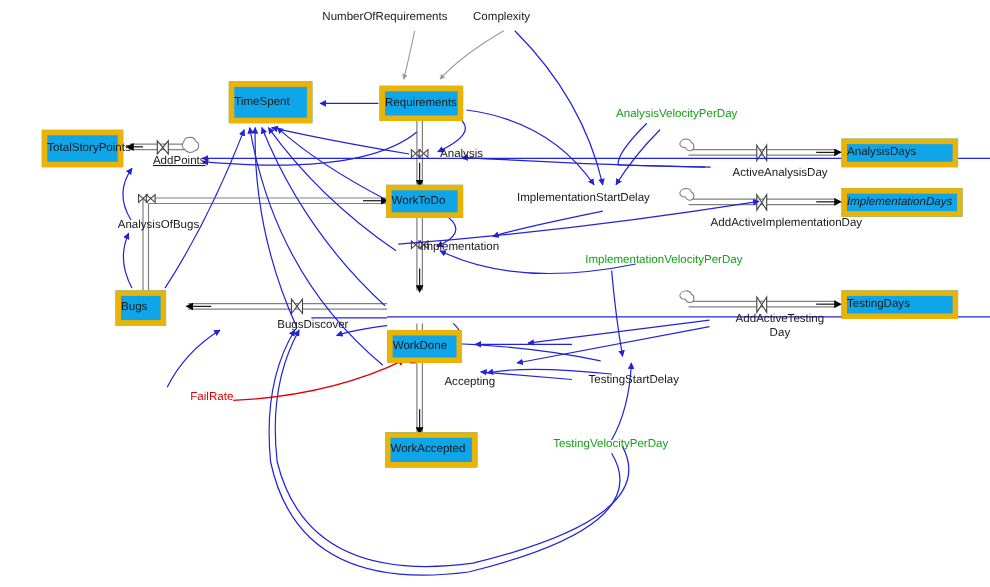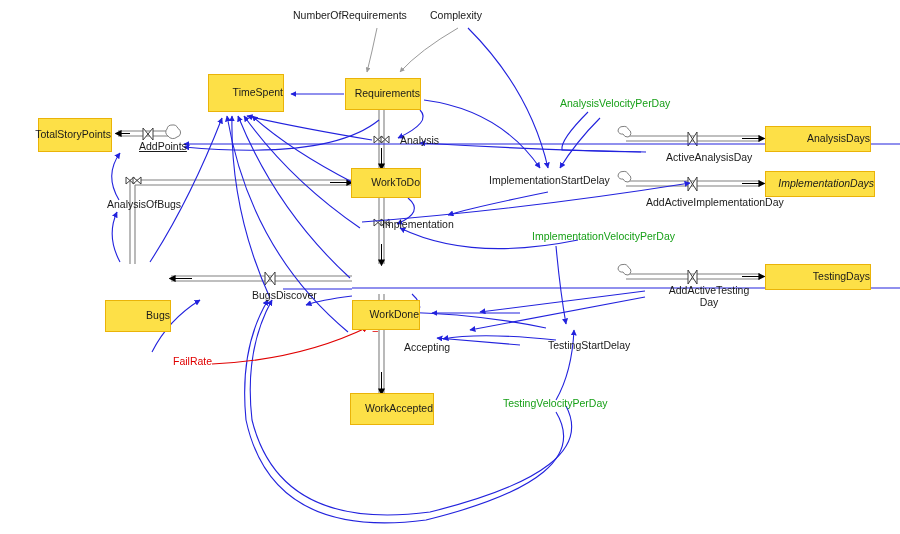--- a/index.html
+++ b/index.html
@@ -11,8 +11,8 @@
   #canvas{position:absolute;left:0;top:0;width:900px;height:534px;}
   .stock{
     position:absolute;box-sizing:border-box;
-    border:1px solid #eab308;background:#fde047;
-    display:flex;align-items:center;justify-content:flex-end;
+    border:5px solid #eab308;background:#0ea5e9;
+    display:flex;align-items:center;justify-content:flex-start;
     font-size:10.5px;color:#1a1a1a;text-align:center;line-height:1.1;
     z-index:5;
   }

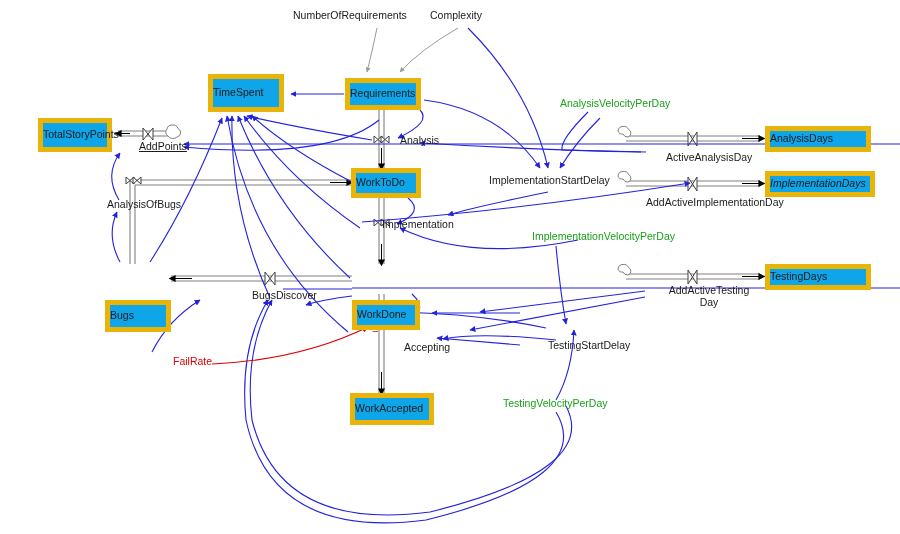--- a/index.html
+++ b/index.html
@@ -323,7 +323,7 @@
 
 <div class="vlabel" style="left:281px;top:10px;">NumberOfRequirements</div>
 <div class="vlabel" style="left:418px;top:10px;">Complexity</div>
-<div class="vlabel" style="left:477px;top:175px;">ImplementationStartDelay</div>
+<div class="vlabel" style="left:458px;top:175px;">ImplementationStartDelay</div>
 <div class="vlabel" style="left:536px;top:340px;">TestingStartDelay</div>
 <div class="vlabel green" style="left:548px;top:98px;">AnalysisVelocityPerDay</div>
 <div class="vlabel green" style="left:520px;top:231px;">ImplementationVelocityPerDay</div>

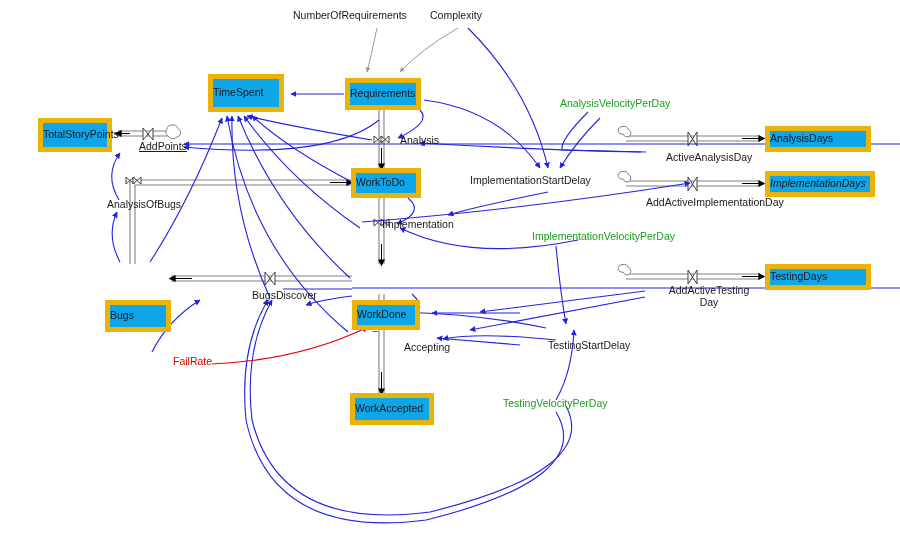--- a/index.html
+++ b/index.html
@@ -289,7 +289,7 @@
 <div class="stock" style="left:351px;top:168px;width:70px;height:30px;">
   <span>WorkToDo</span>
 </div>
-<div class="stock" style="left:105px;top:264px;width:66px;height:32px;margin-top:36px;">
+<div class="stock" style="left:105px;top:264px;width:46px;height:32px;">
   <span>Bugs</span>
 </div>
 <div class="stock" style="left:352px;top:264px;width:68px;height:30px;margin-top:36px;">

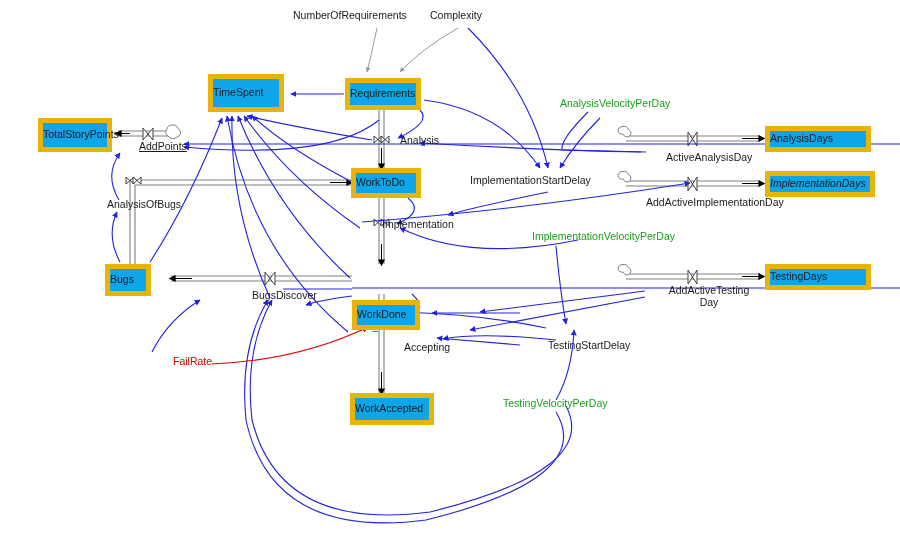--- a/index.html
+++ b/index.html
@@ -324,7 +324,7 @@
 <div class="vlabel" style="left:281px;top:10px;">NumberOfRequirements</div>
 <div class="vlabel" style="left:418px;top:10px;">Complexity</div>
 <div class="vlabel" style="left:458px;top:175px;">ImplementationStartDelay</div>
-<div class="vlabel" style="left:536px;top:340px;">TestingStartDelay</div>
+<div class="vlabel" style="left:523px;top:340px;">TestingStartDelay</div>
 <div class="vlabel green" style="left:548px;top:98px;">AnalysisVelocityPerDay</div>
 <div class="vlabel green" style="left:520px;top:231px;">ImplementationVelocityPerDay</div>
 <div class="vlabel green" style="left:491px;top:398px;">TestingVelocityPerDay</div>

